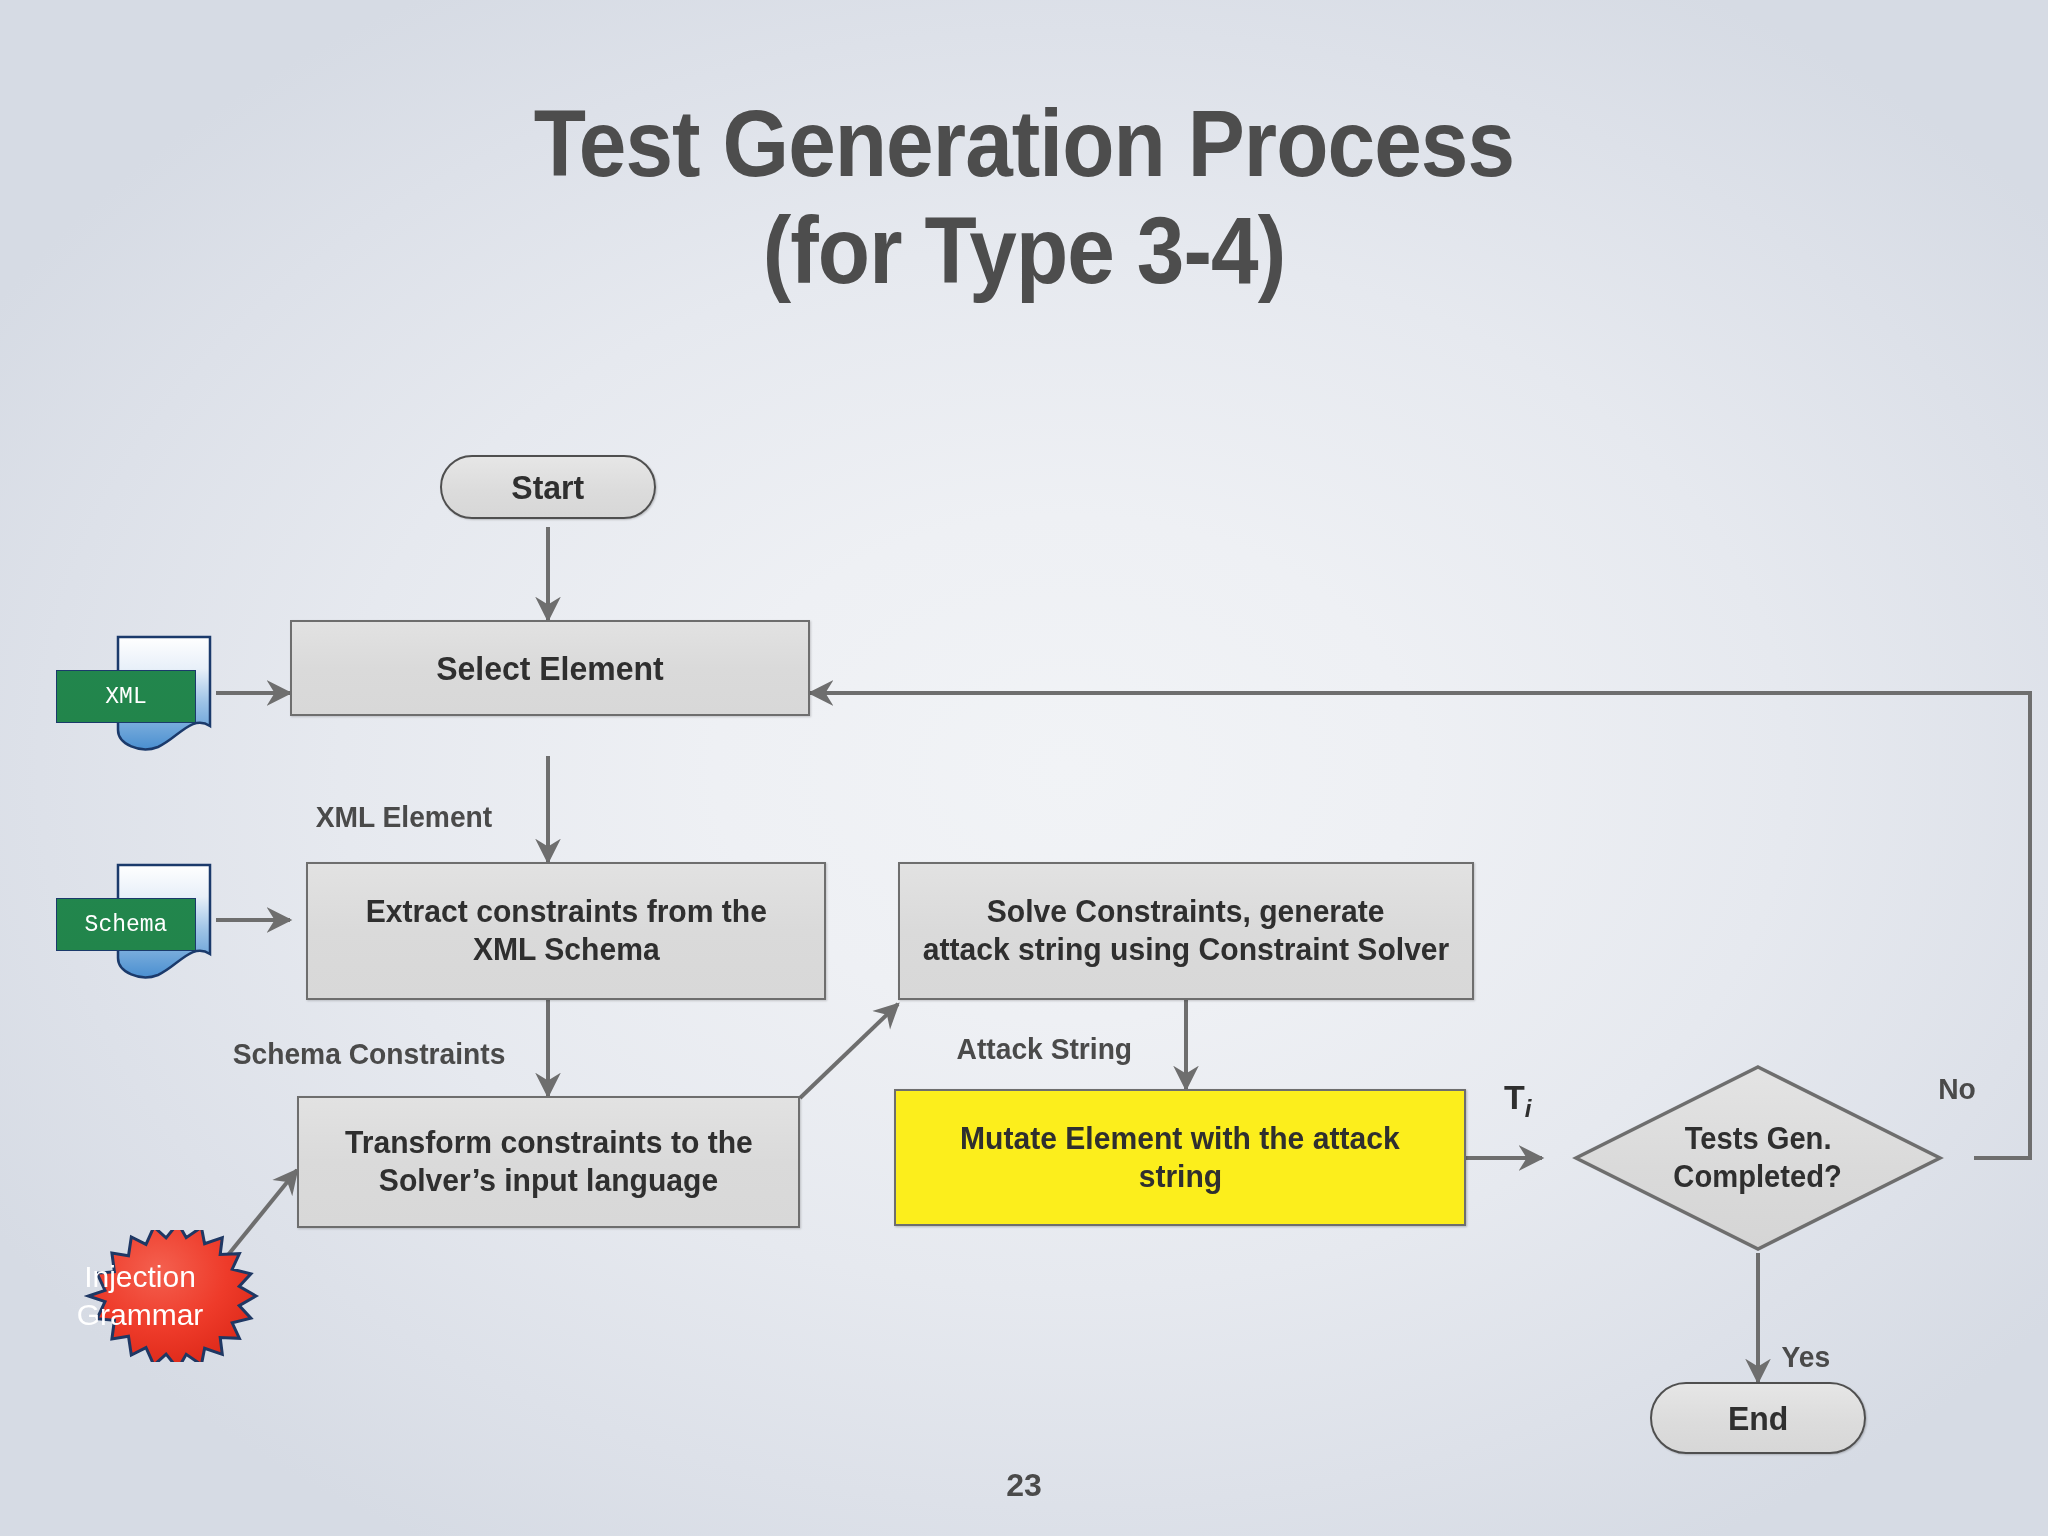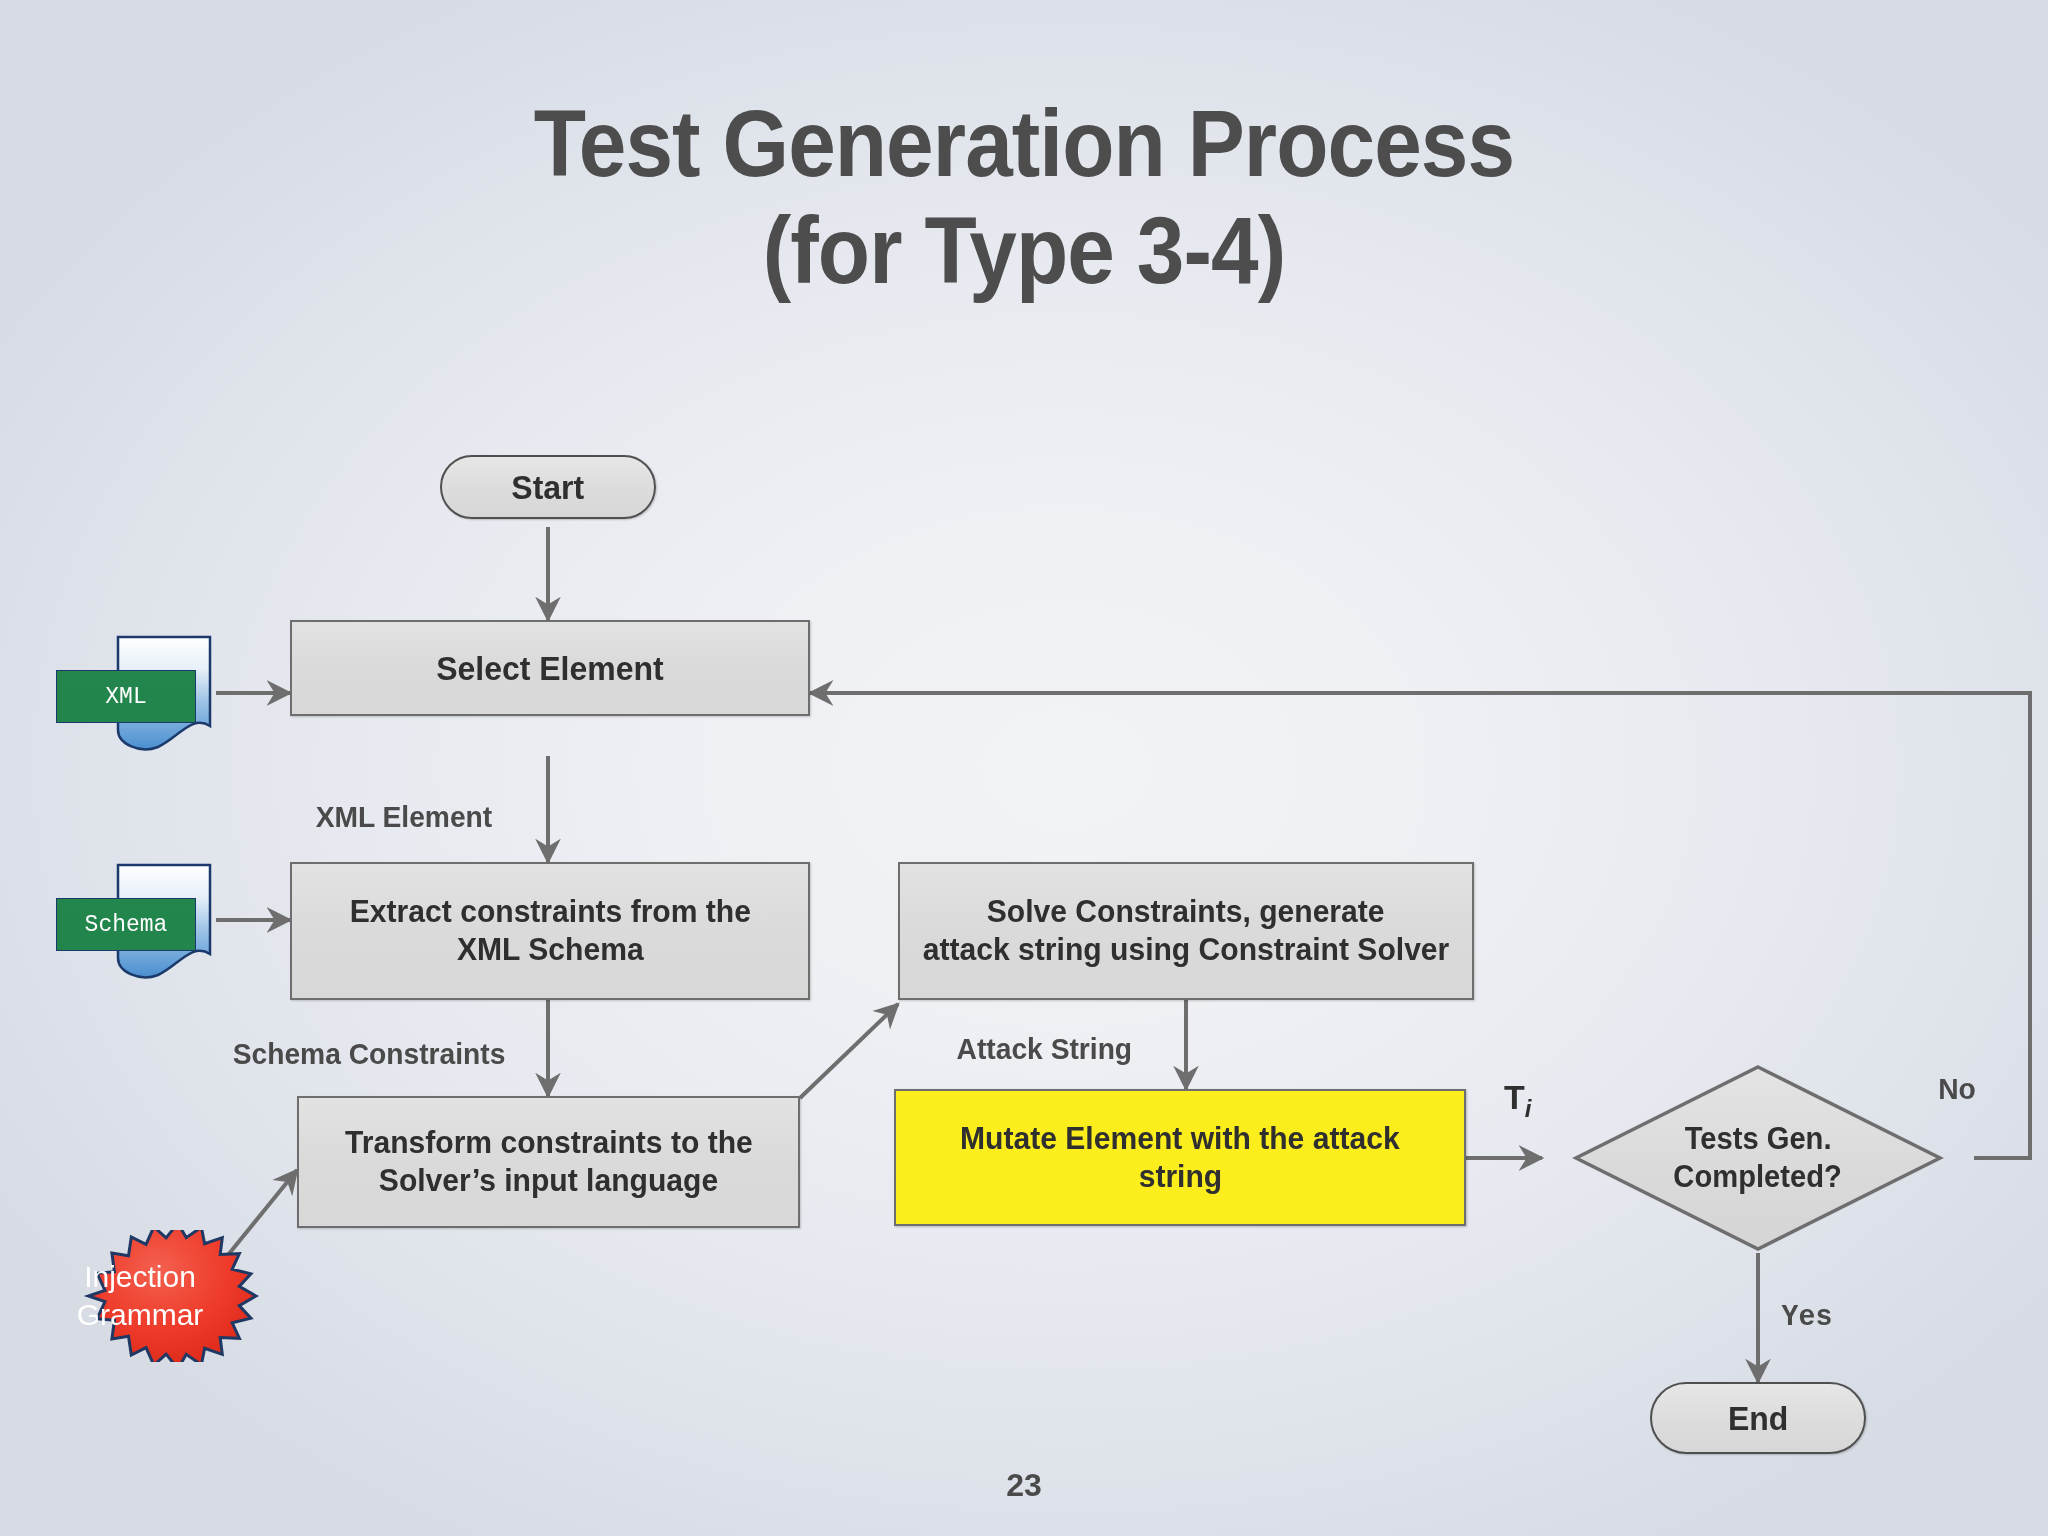--- a/index.html
+++ b/index.html
@@ -256,7 +256,7 @@
     <span class="node-text">Select Element</span>
   </div>
 
-  <div class="node proc" style="left:290px; top:862px; width:520px; height:138px; font-size:32px; flex-direction:column;">
+  <div class="node proc" style="left:306px; top:862px; width:520px; height:138px; font-size:32px; flex-direction:column;">
     <span class="node-text">Extract constraints from the</span>
     <span class="node-text">XML Schema</span>
   </div>

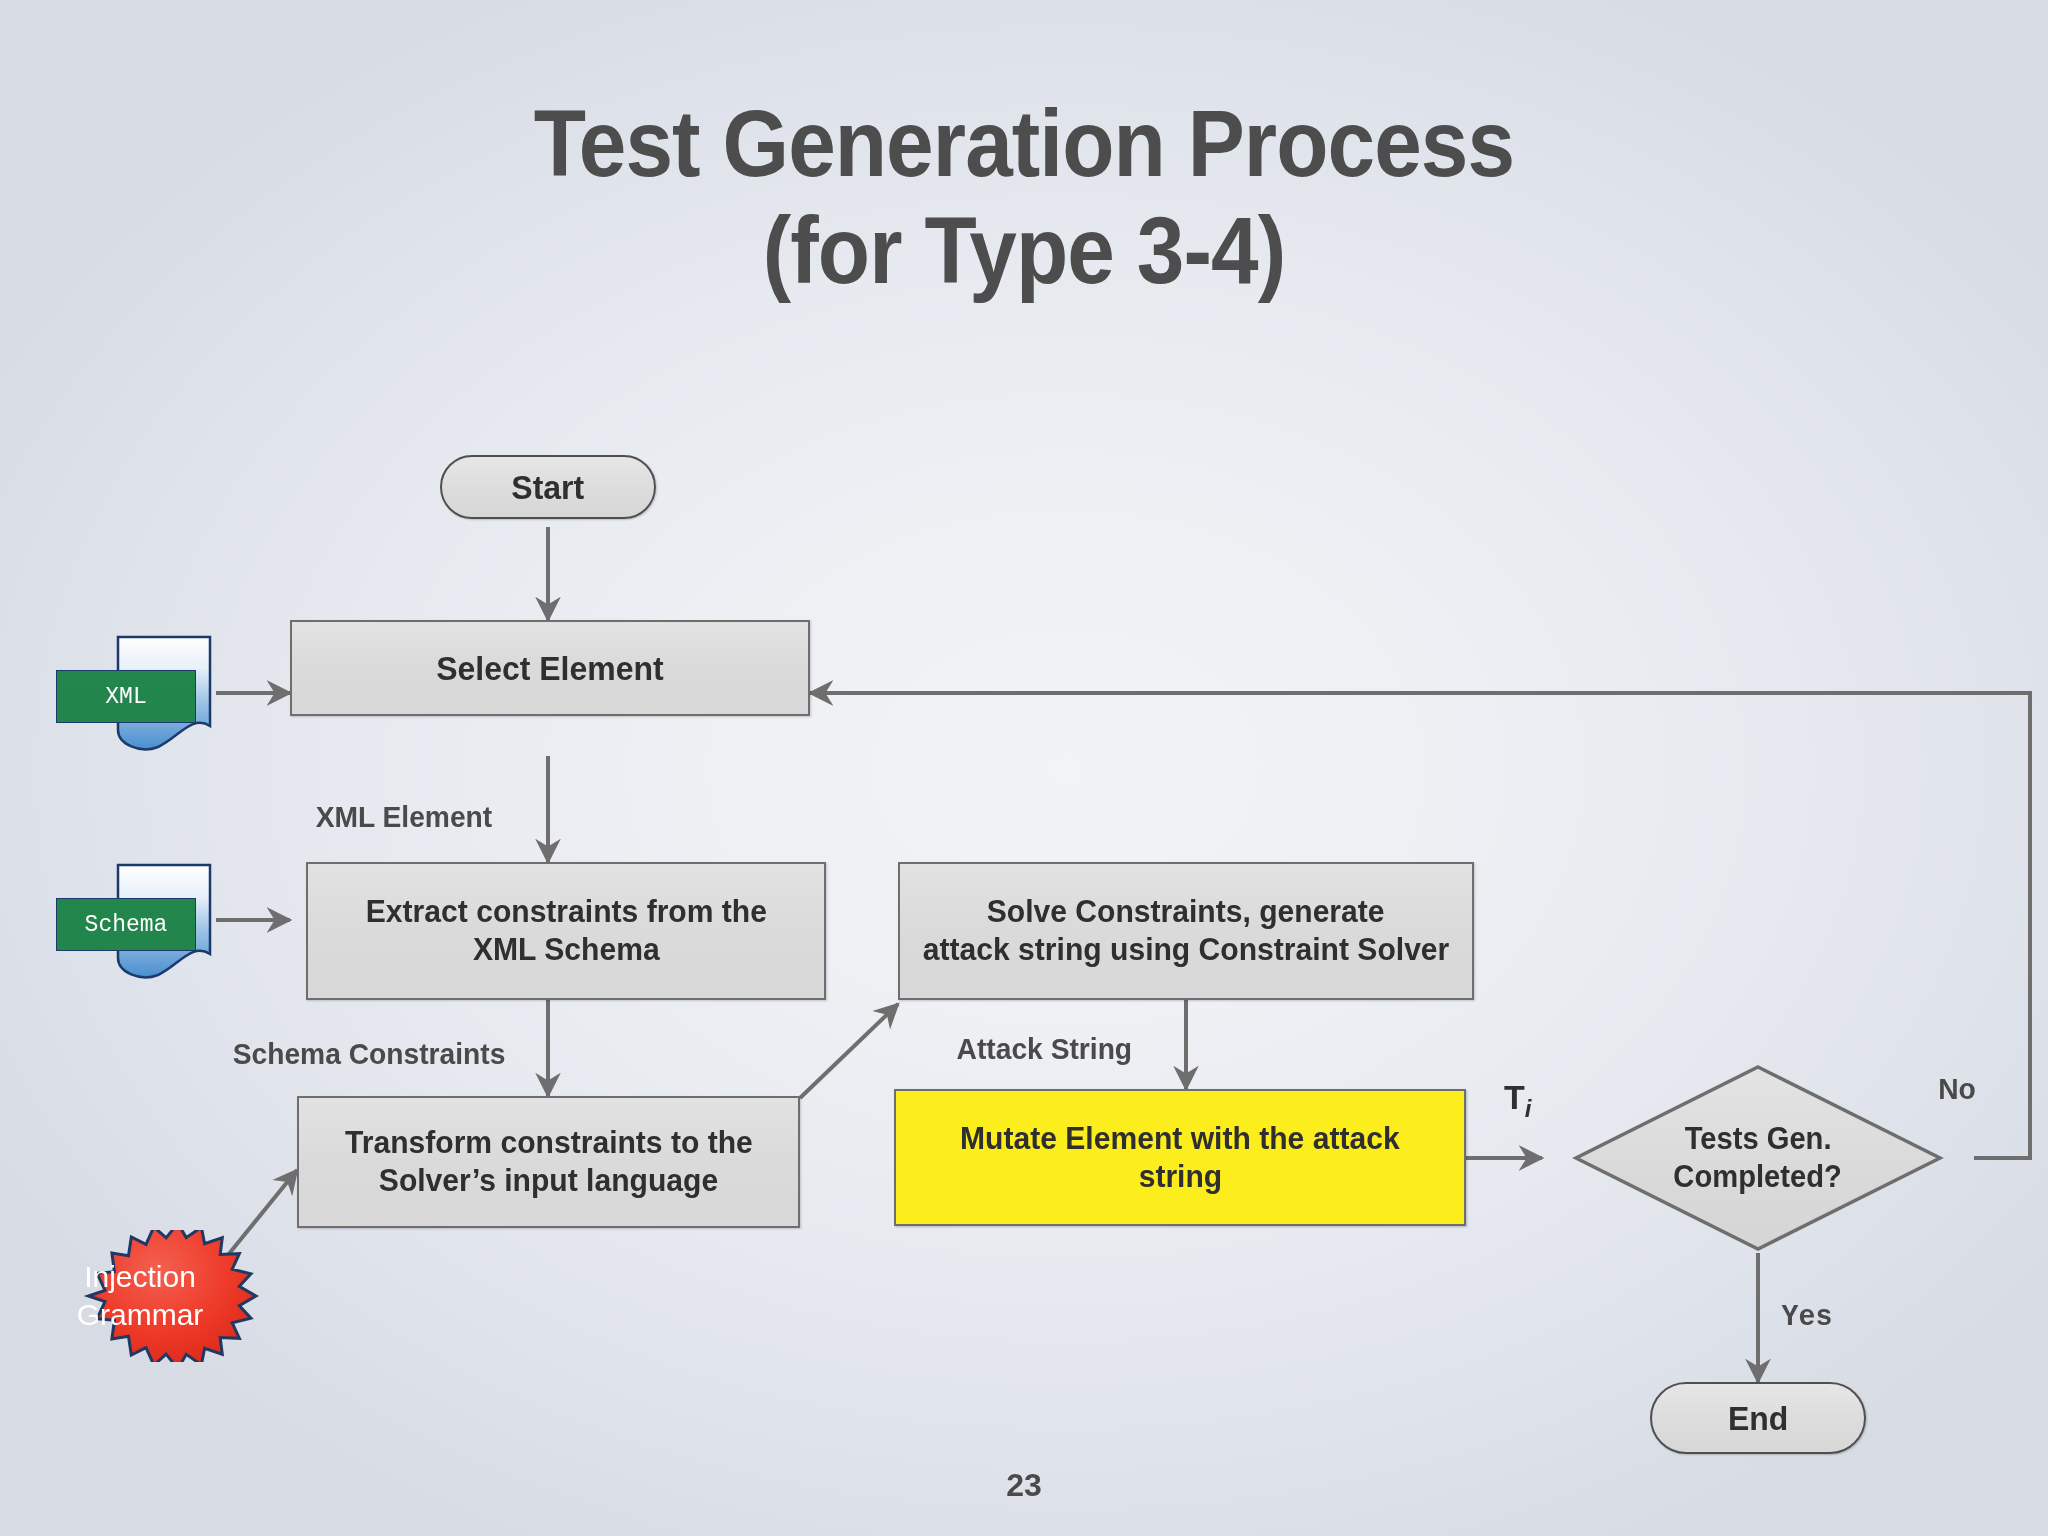--- a/index.html
+++ b/index.html
@@ -364,7 +364,7 @@
     <span>No</span>
   </div>
 
-  <div class="edge-label" style="left:1780px; top:1300px;font-family:Liberation Mono, monospace;">
+  <div class="edge-label" style="left:1780px; top:1340px;">
     <span>Yes</span>
   </div>
 

